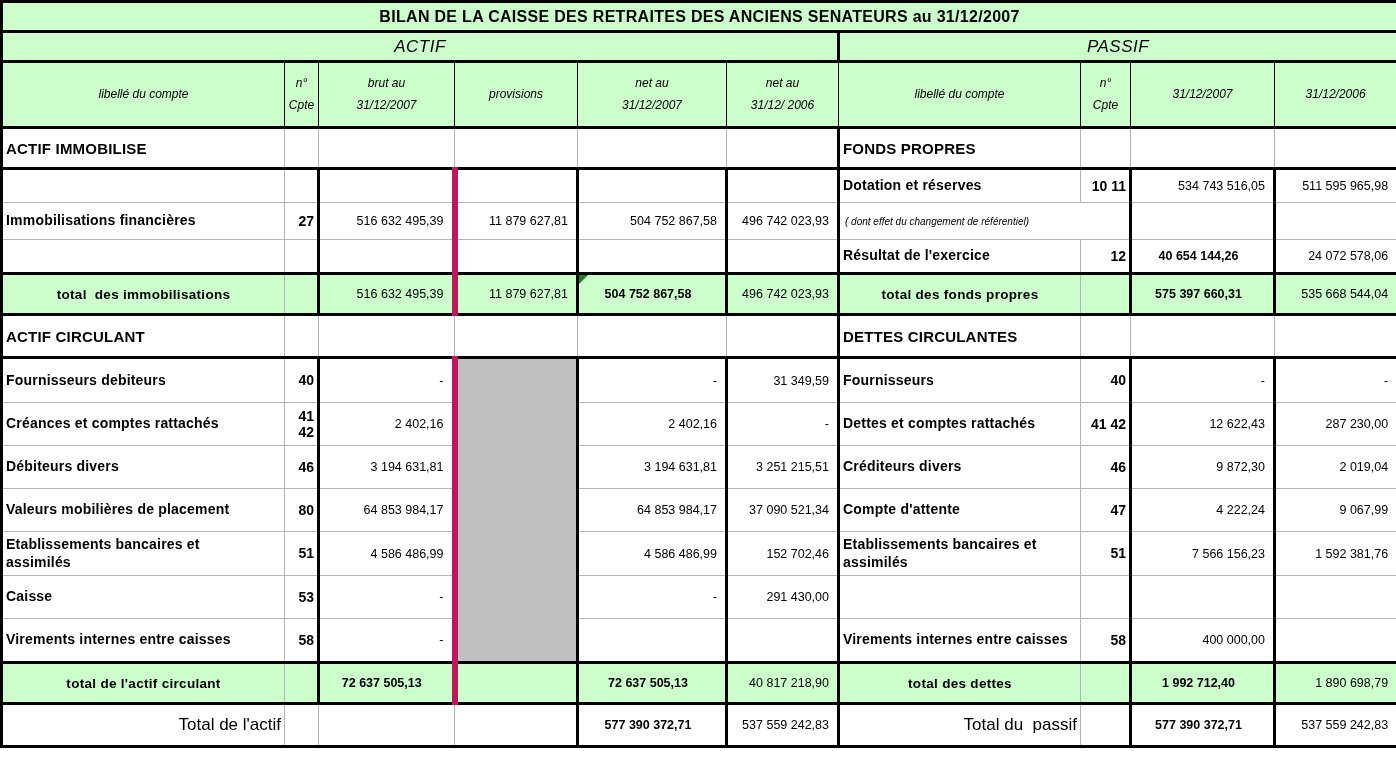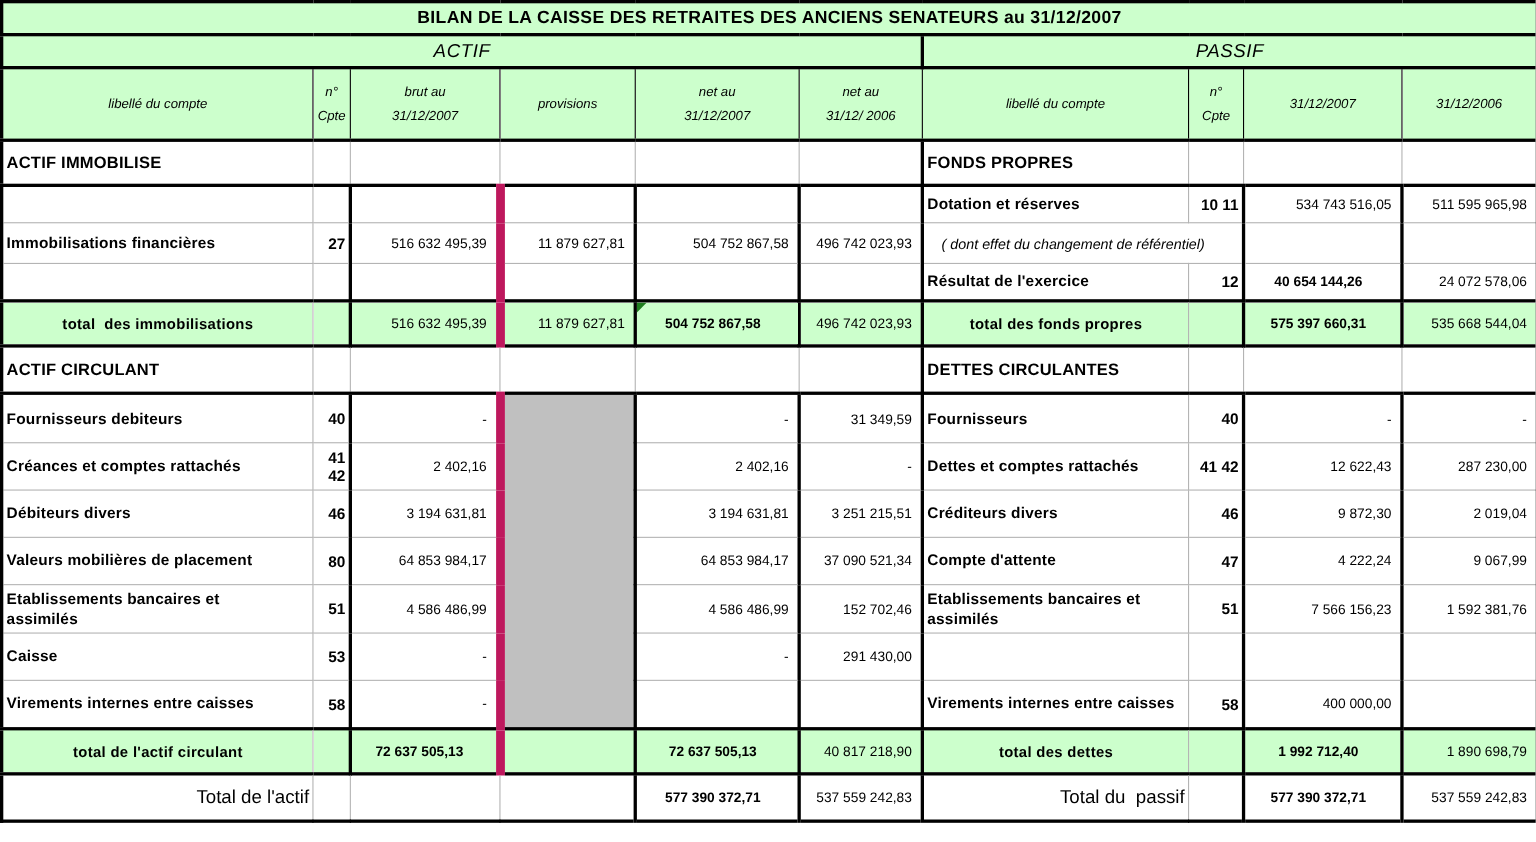--- a/index.html
+++ b/index.html
@@ -26,7 +26,7 @@
   
   tr.tb > td { border-bottom: 3px solid #000; }
   td.vk { border-right: 3px solid #000; }
-  td.vm { border-right: 8px solid #be185d; margin-left: 15px; }
+  td.vm { border-right: 6px solid #be185d; margin-left: 15px; }
   td.gb { border-bottom: 3px solid #000; }
   td.hc { border: 1px solid #000; }
   

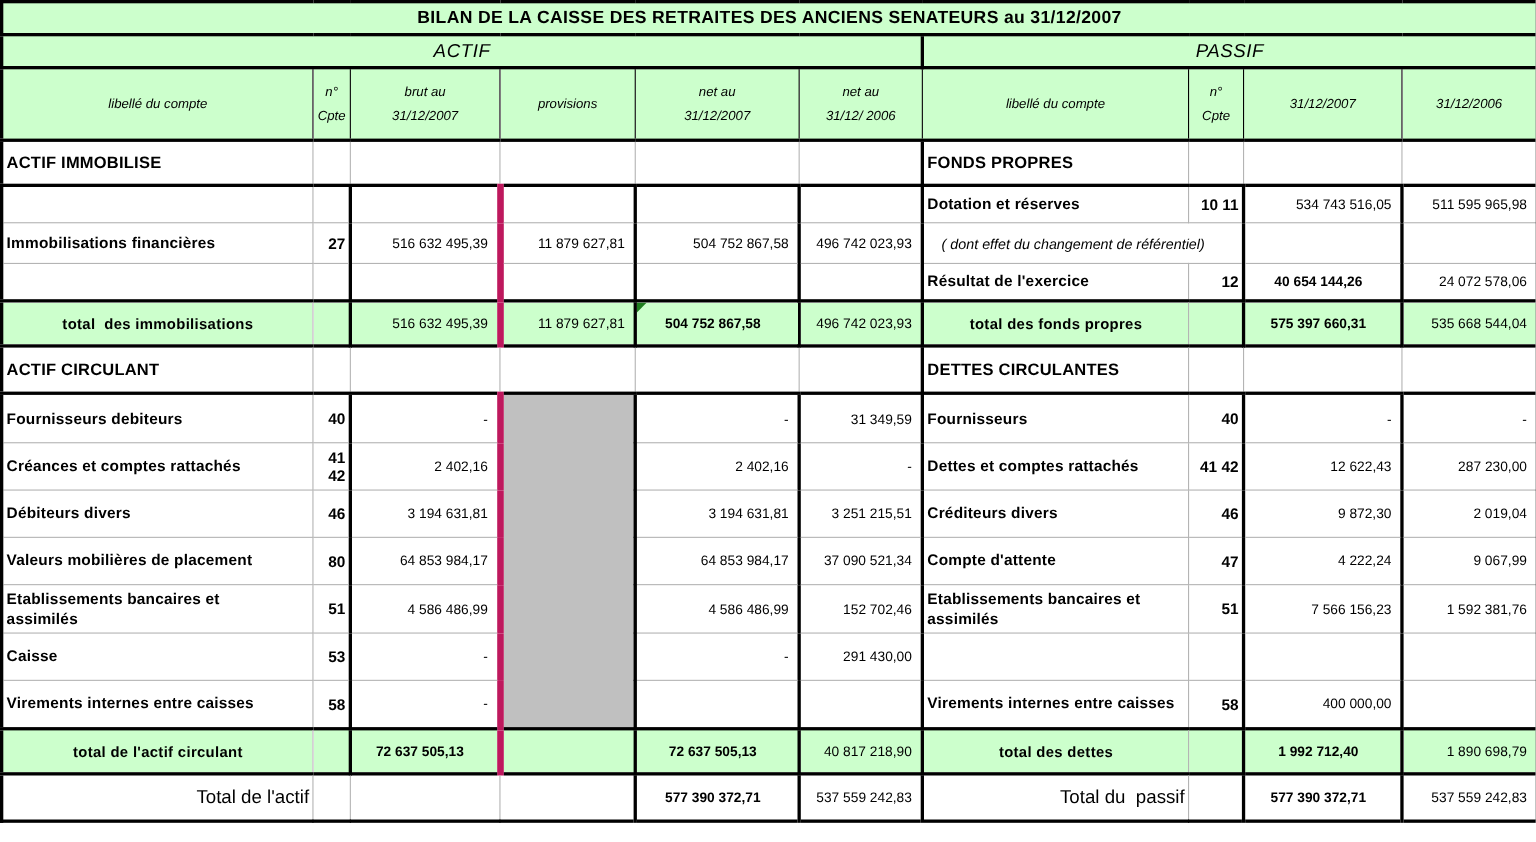--- a/index.html
+++ b/index.html
@@ -41,7 +41,7 @@
     font-weight: bold; font-size: 14px; text-align: left; padding-left: 3px;
     letter-spacing: .2px; white-space: pre-line; line-height: 1.25; margin-left: 24px;
   }
-  .note { font-style: italic; font-weight: normal; font-size: 13px; text-align: left; padding-left: 16px; white-space: nowrap; }
+  .note { font-style: italic; font-weight: normal; font-size: 10px; text-align: left; padding-left: 5px; white-space: nowrap; }
   .cpt  { font-weight: bold; font-size: 14px; text-align: right; padding-right: 3px; white-space: pre-line; line-height: 1.15; }
   .num  { font-size: 12.5px; text-align: right; padding-right: 8px; white-space: nowrap; }
   .b    { font-weight: bold; text-align: center; }

